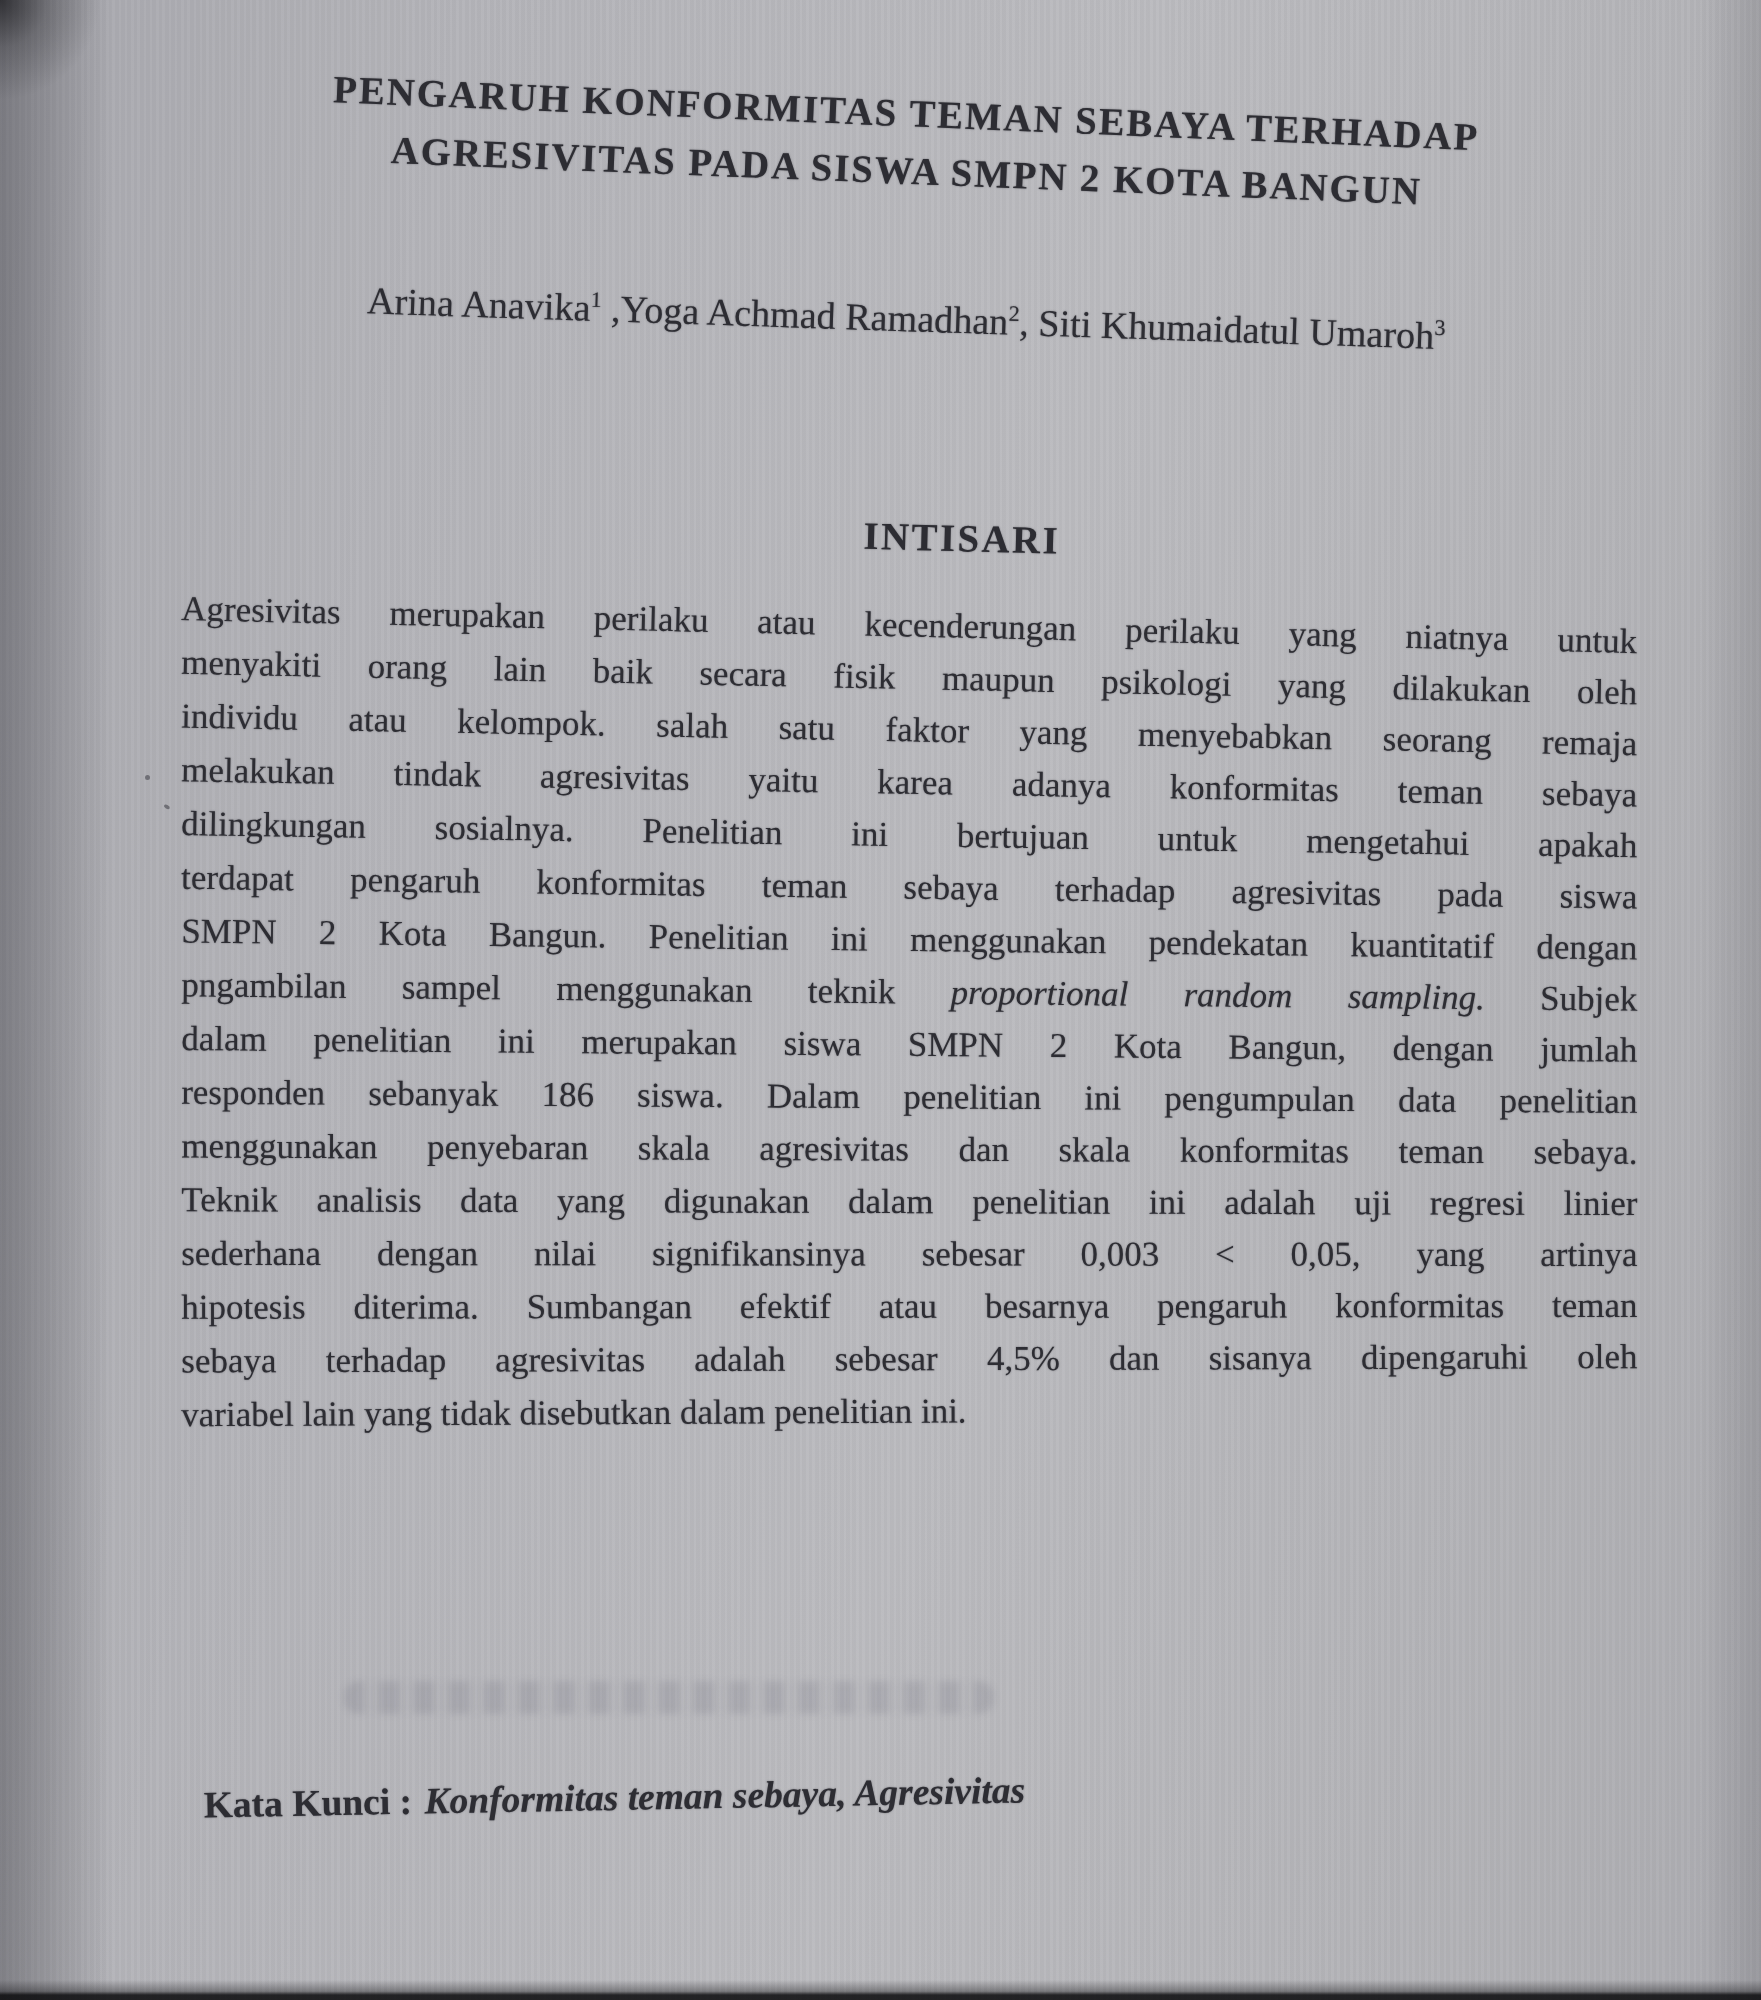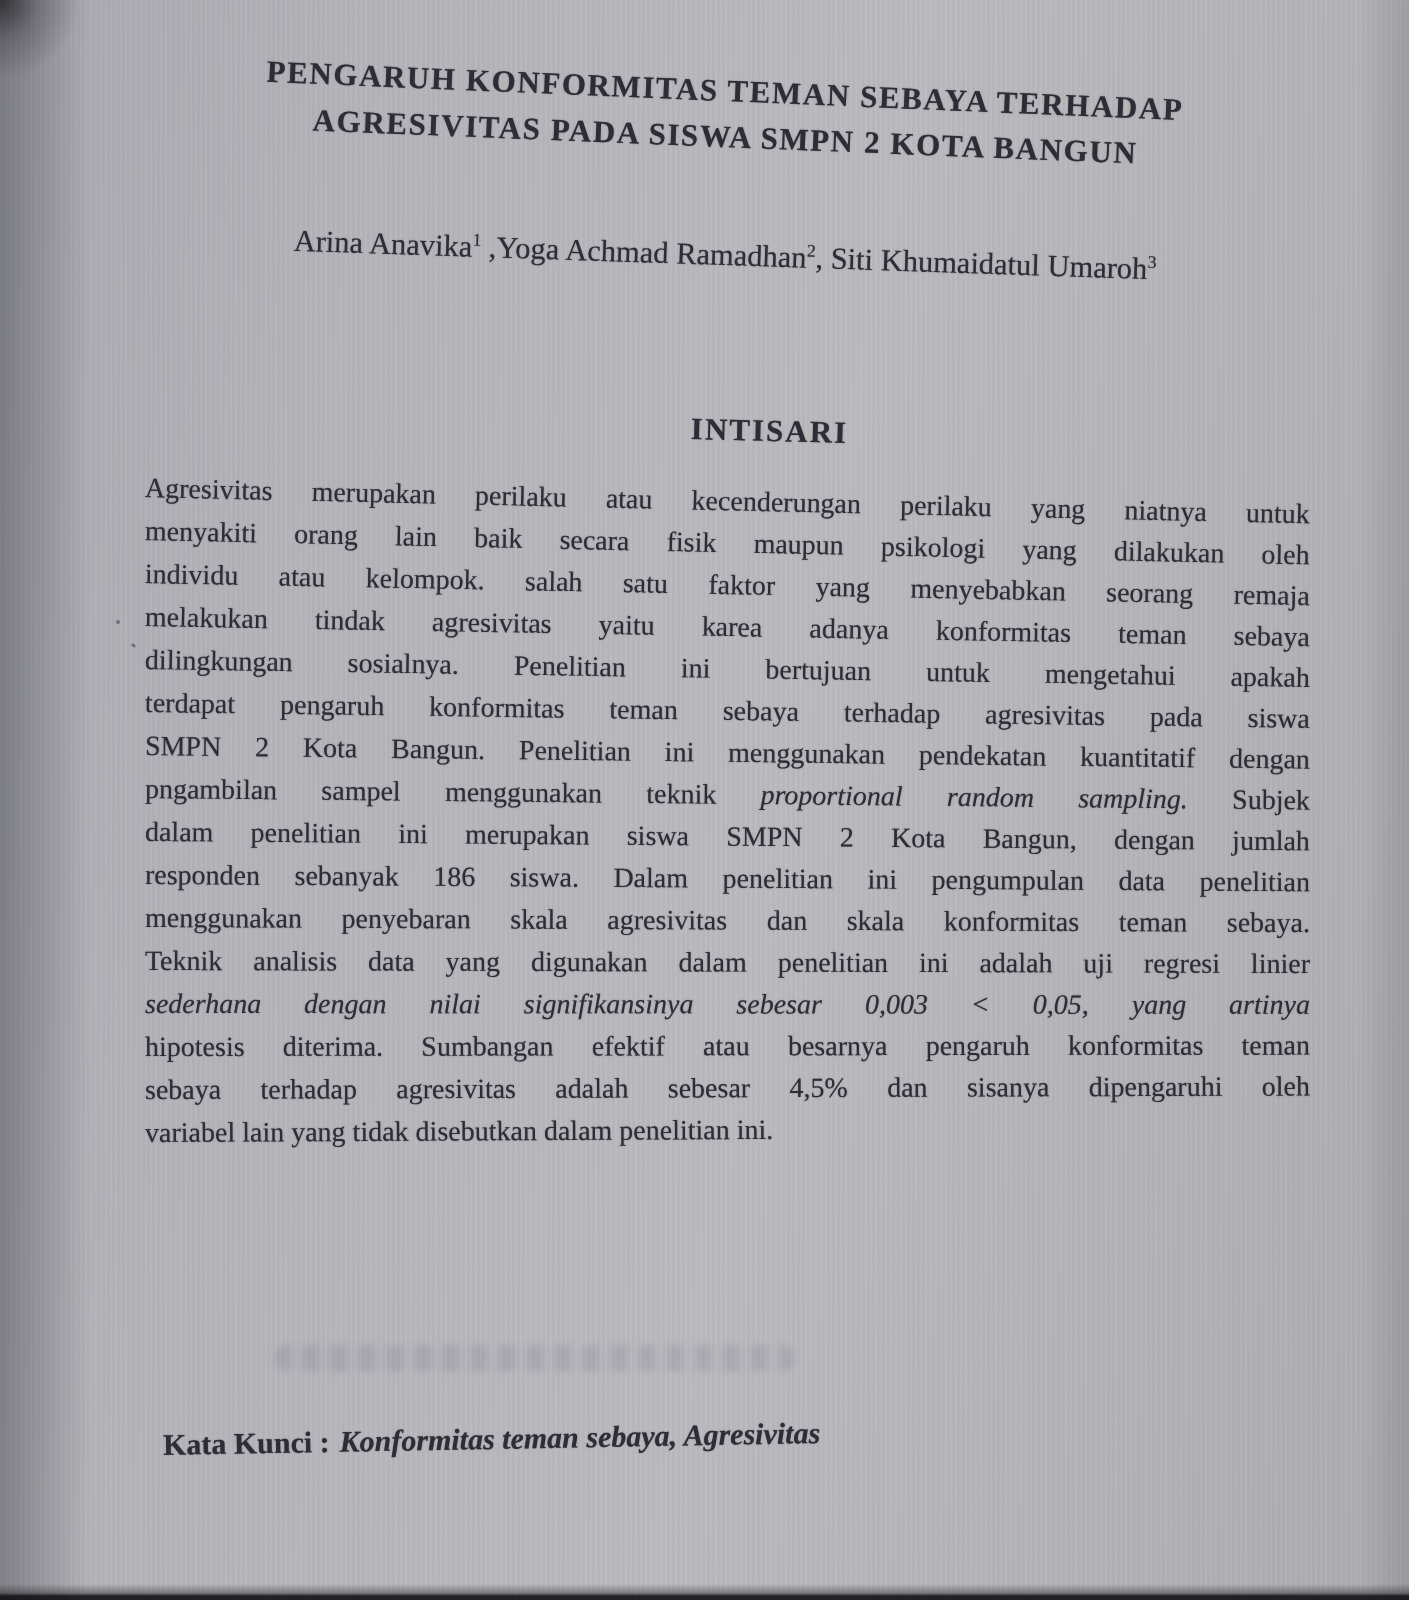--- a/index.html
+++ b/index.html
@@ -71,7 +71,7 @@
   .abs-line:nth-child(10) { transform: rotate(0.36deg); }
   .abs-line:nth-child(11) { transform: rotate(0.25deg); }
   .abs-line:nth-child(12) { transform: rotate(0.15deg); }
-  .abs-line:nth-child(13) { transform: rotate(0.04deg); font-style: italic; }
+  .abs-line:nth-child(13) { transform: rotate(0.04deg); }
   .abs-line:nth-child(14) { transform: rotate(-0.07deg); }
   .abs-line:nth-child(15) { transform: rotate(-0.17deg); }
   .abs-line:nth-child(16) { transform: rotate(-0.28deg); }

